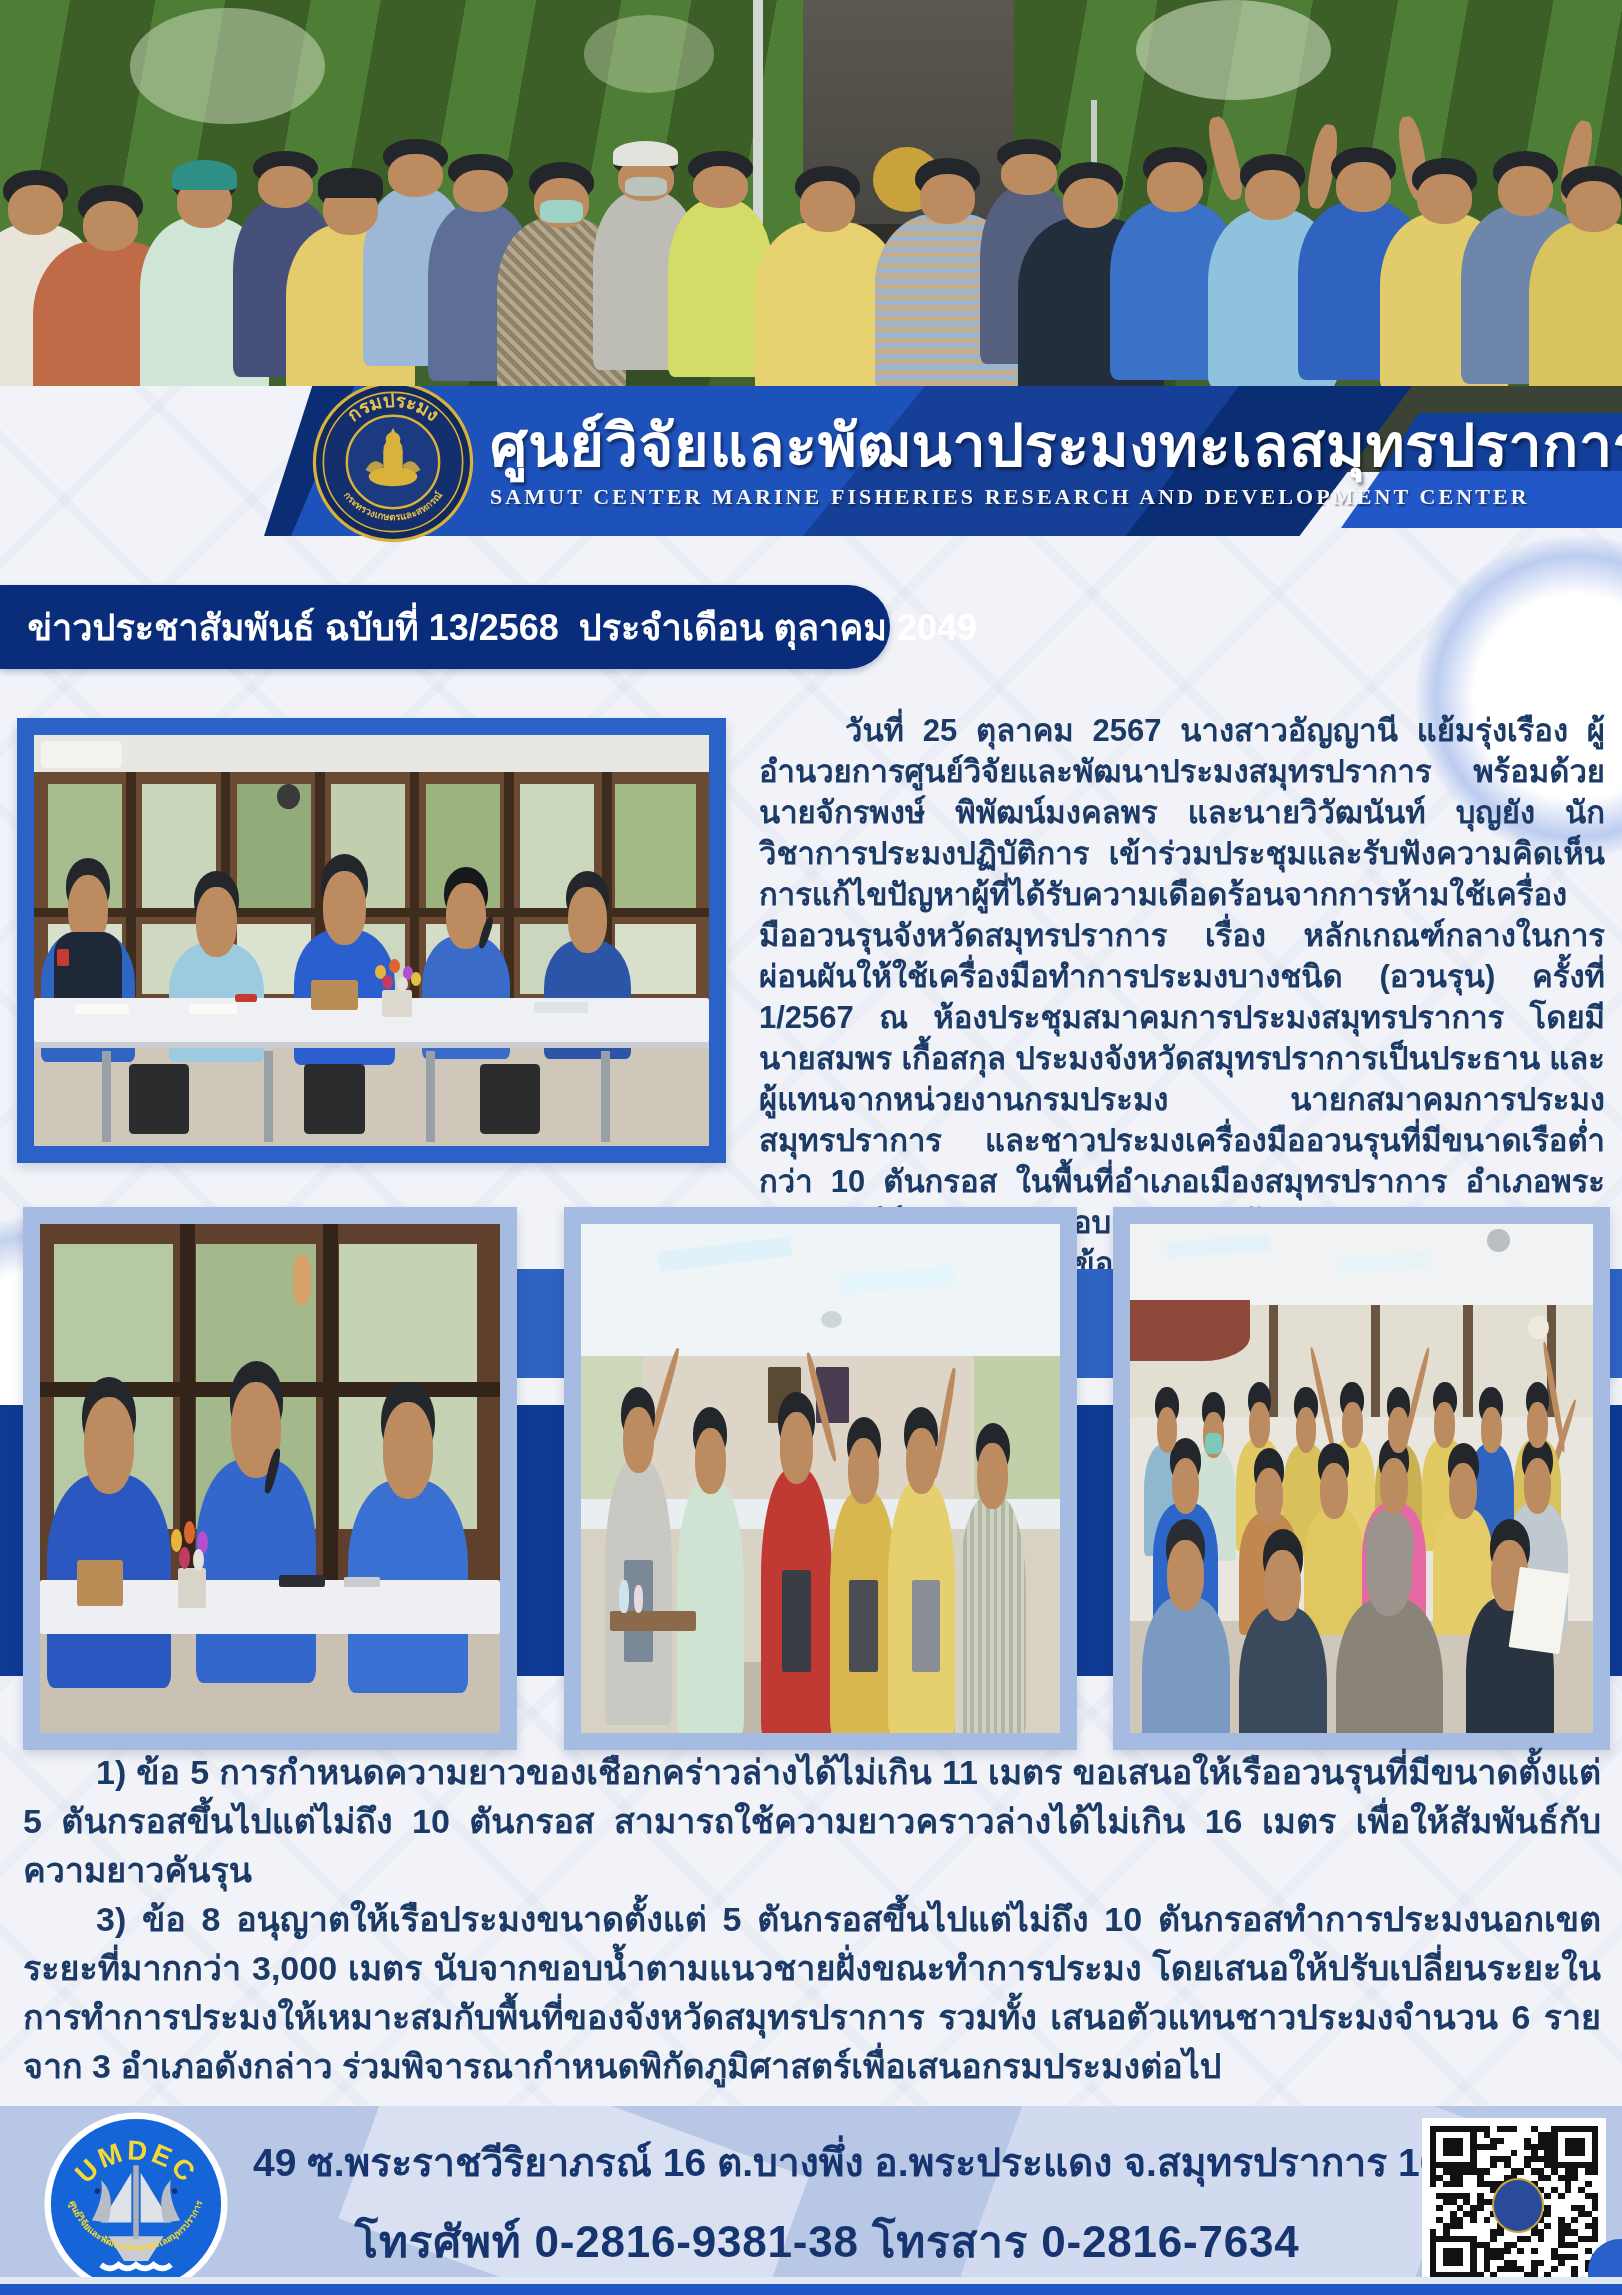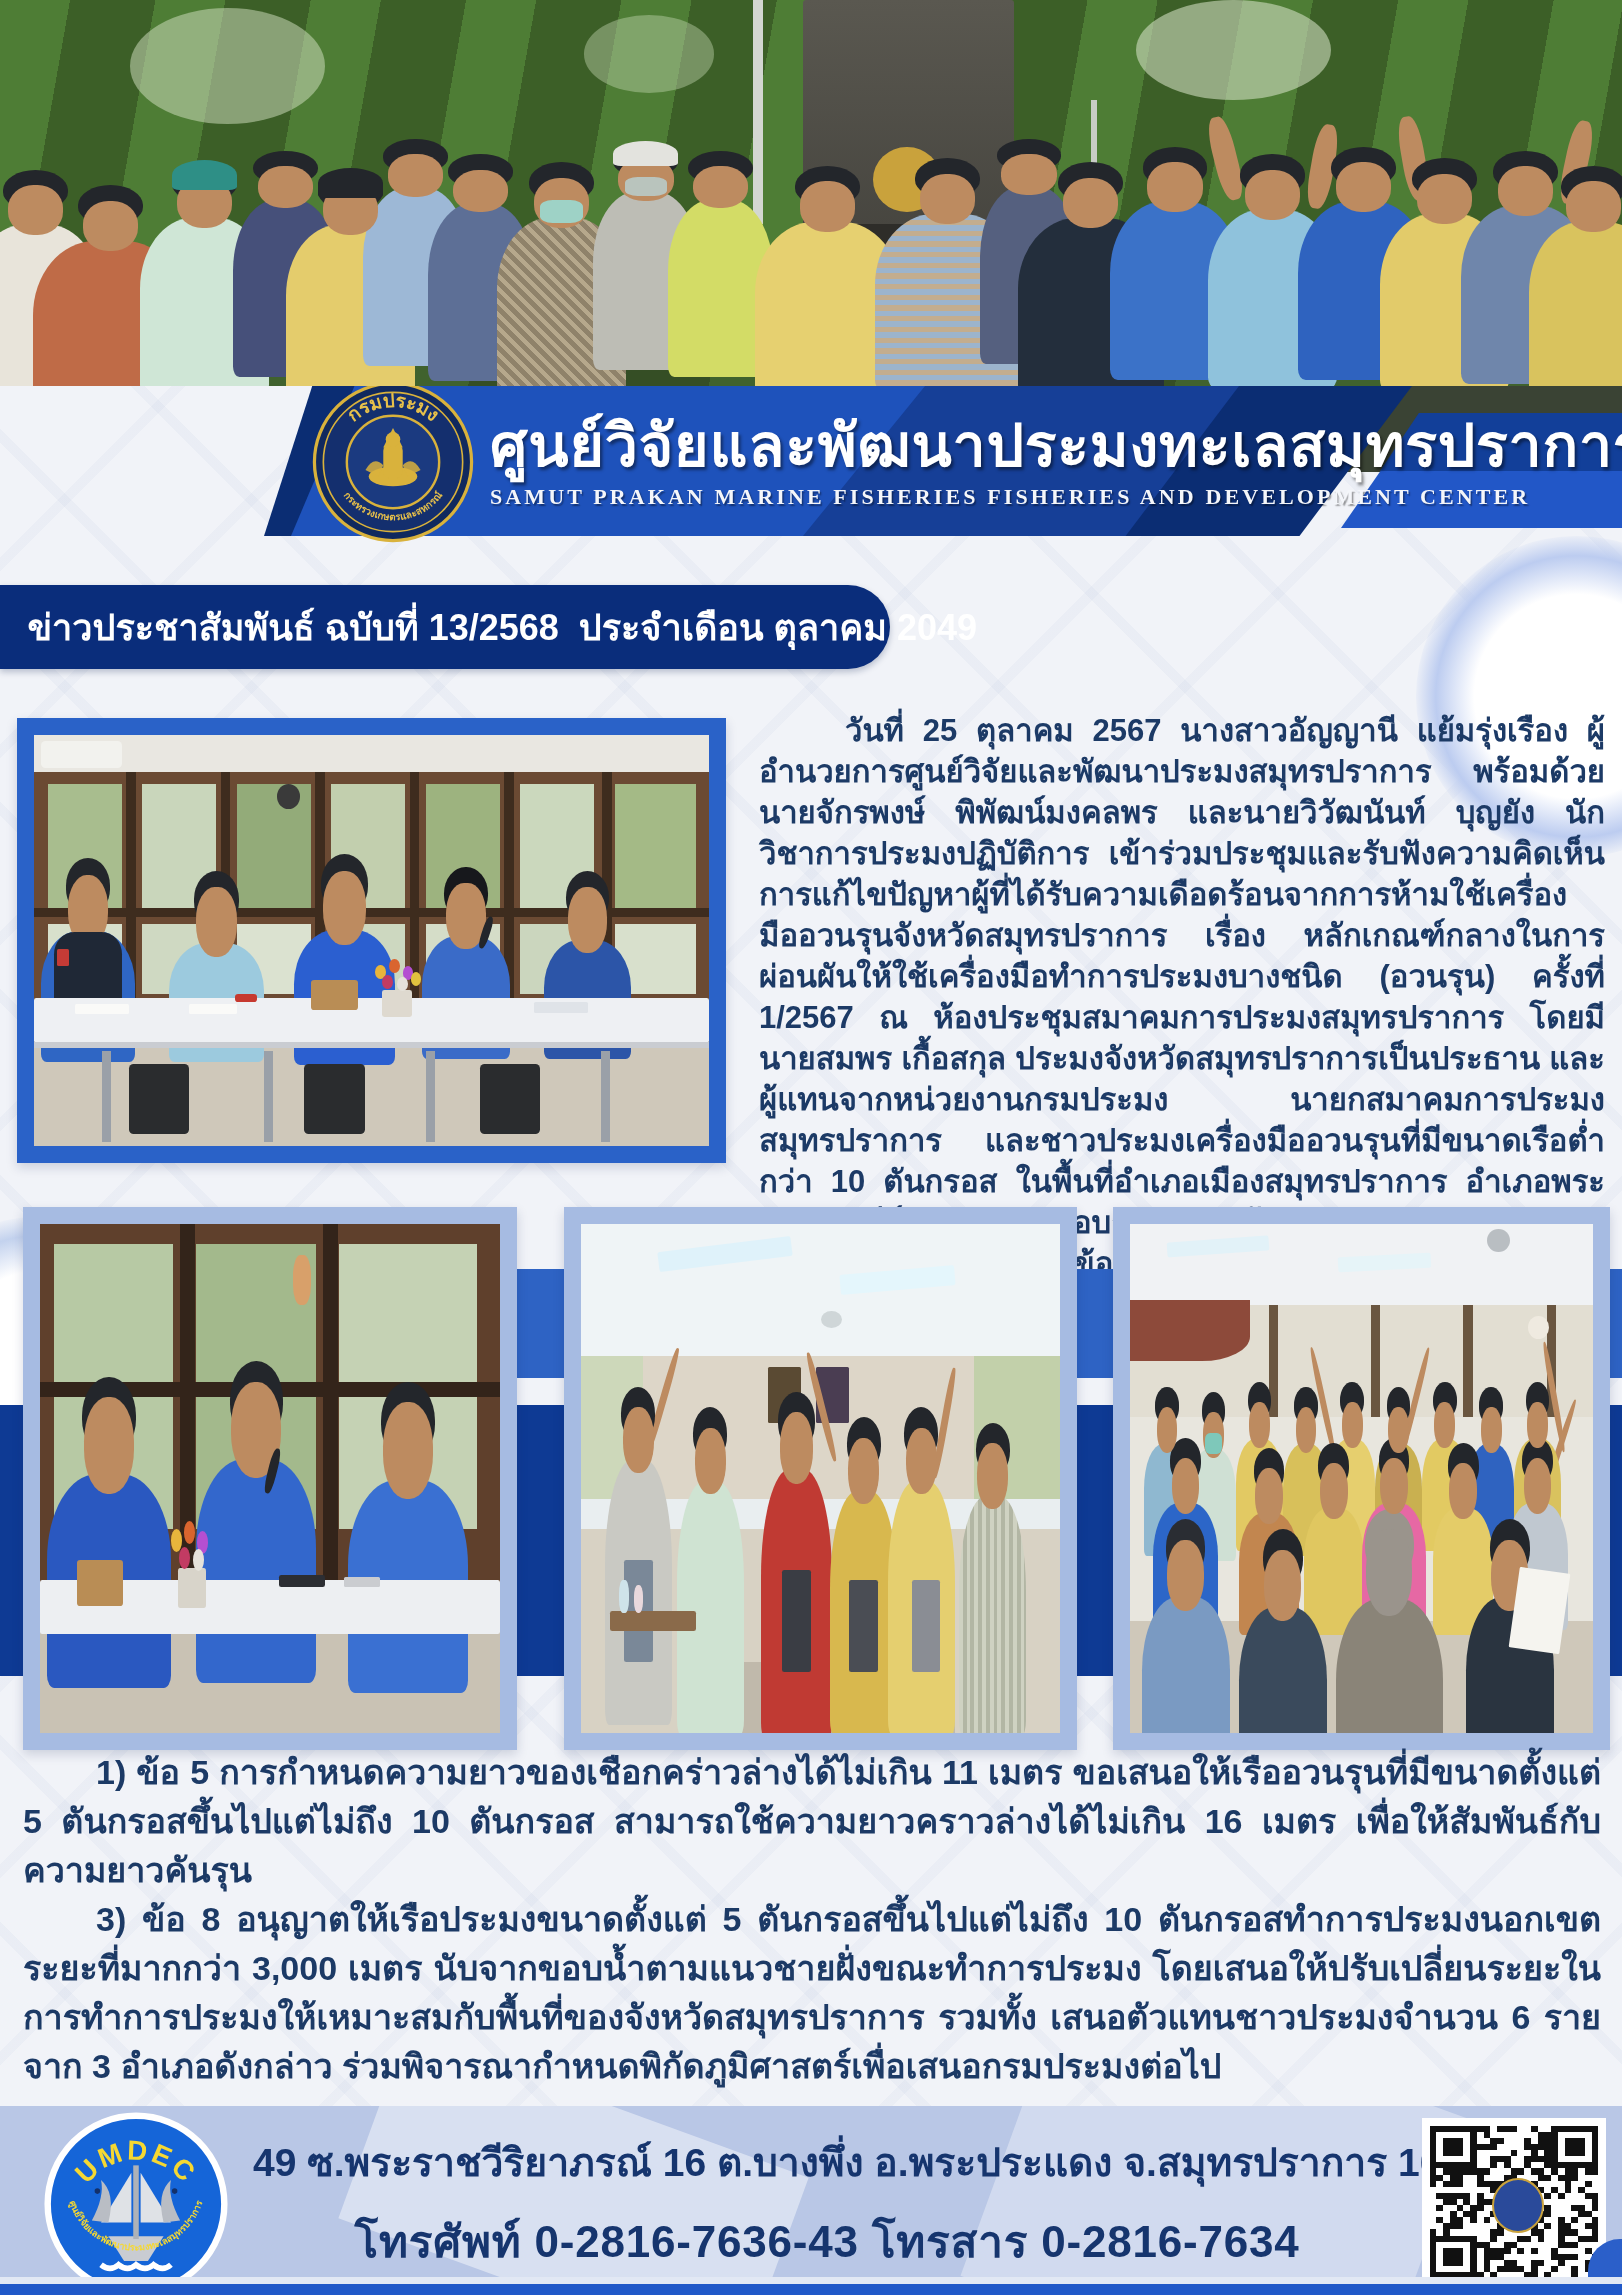--- a/index.html
+++ b/index.html
@@ -166,7 +166,7 @@
   <div class="abs" id="blue-block-1"></div>
   <div class="abs" id="blue-block-2"></div>
   <div class="abs" id="banner-title">ศูนย์วิจัยและพัฒนาประมงทะเลสมุทรปราการ</div>
-  <div class="abs" id="banner-sub">SAMUT PRAKAN MARINE FISHERIES FISHERIES AND DEVELOPMENT CENTER</div>
+  <div class="abs" id="banner-sub">SAMUT CENTER MARINE FISHERIES RESEARCH AND DEVELOPMENT CENTER</div>
 
   <svg class="abs" id="seal" viewBox="0 0 200 200">
     <circle cx="100" cy="100" r="97" fill="#10295e" stroke="#d9b23c" stroke-width="4"></circle>

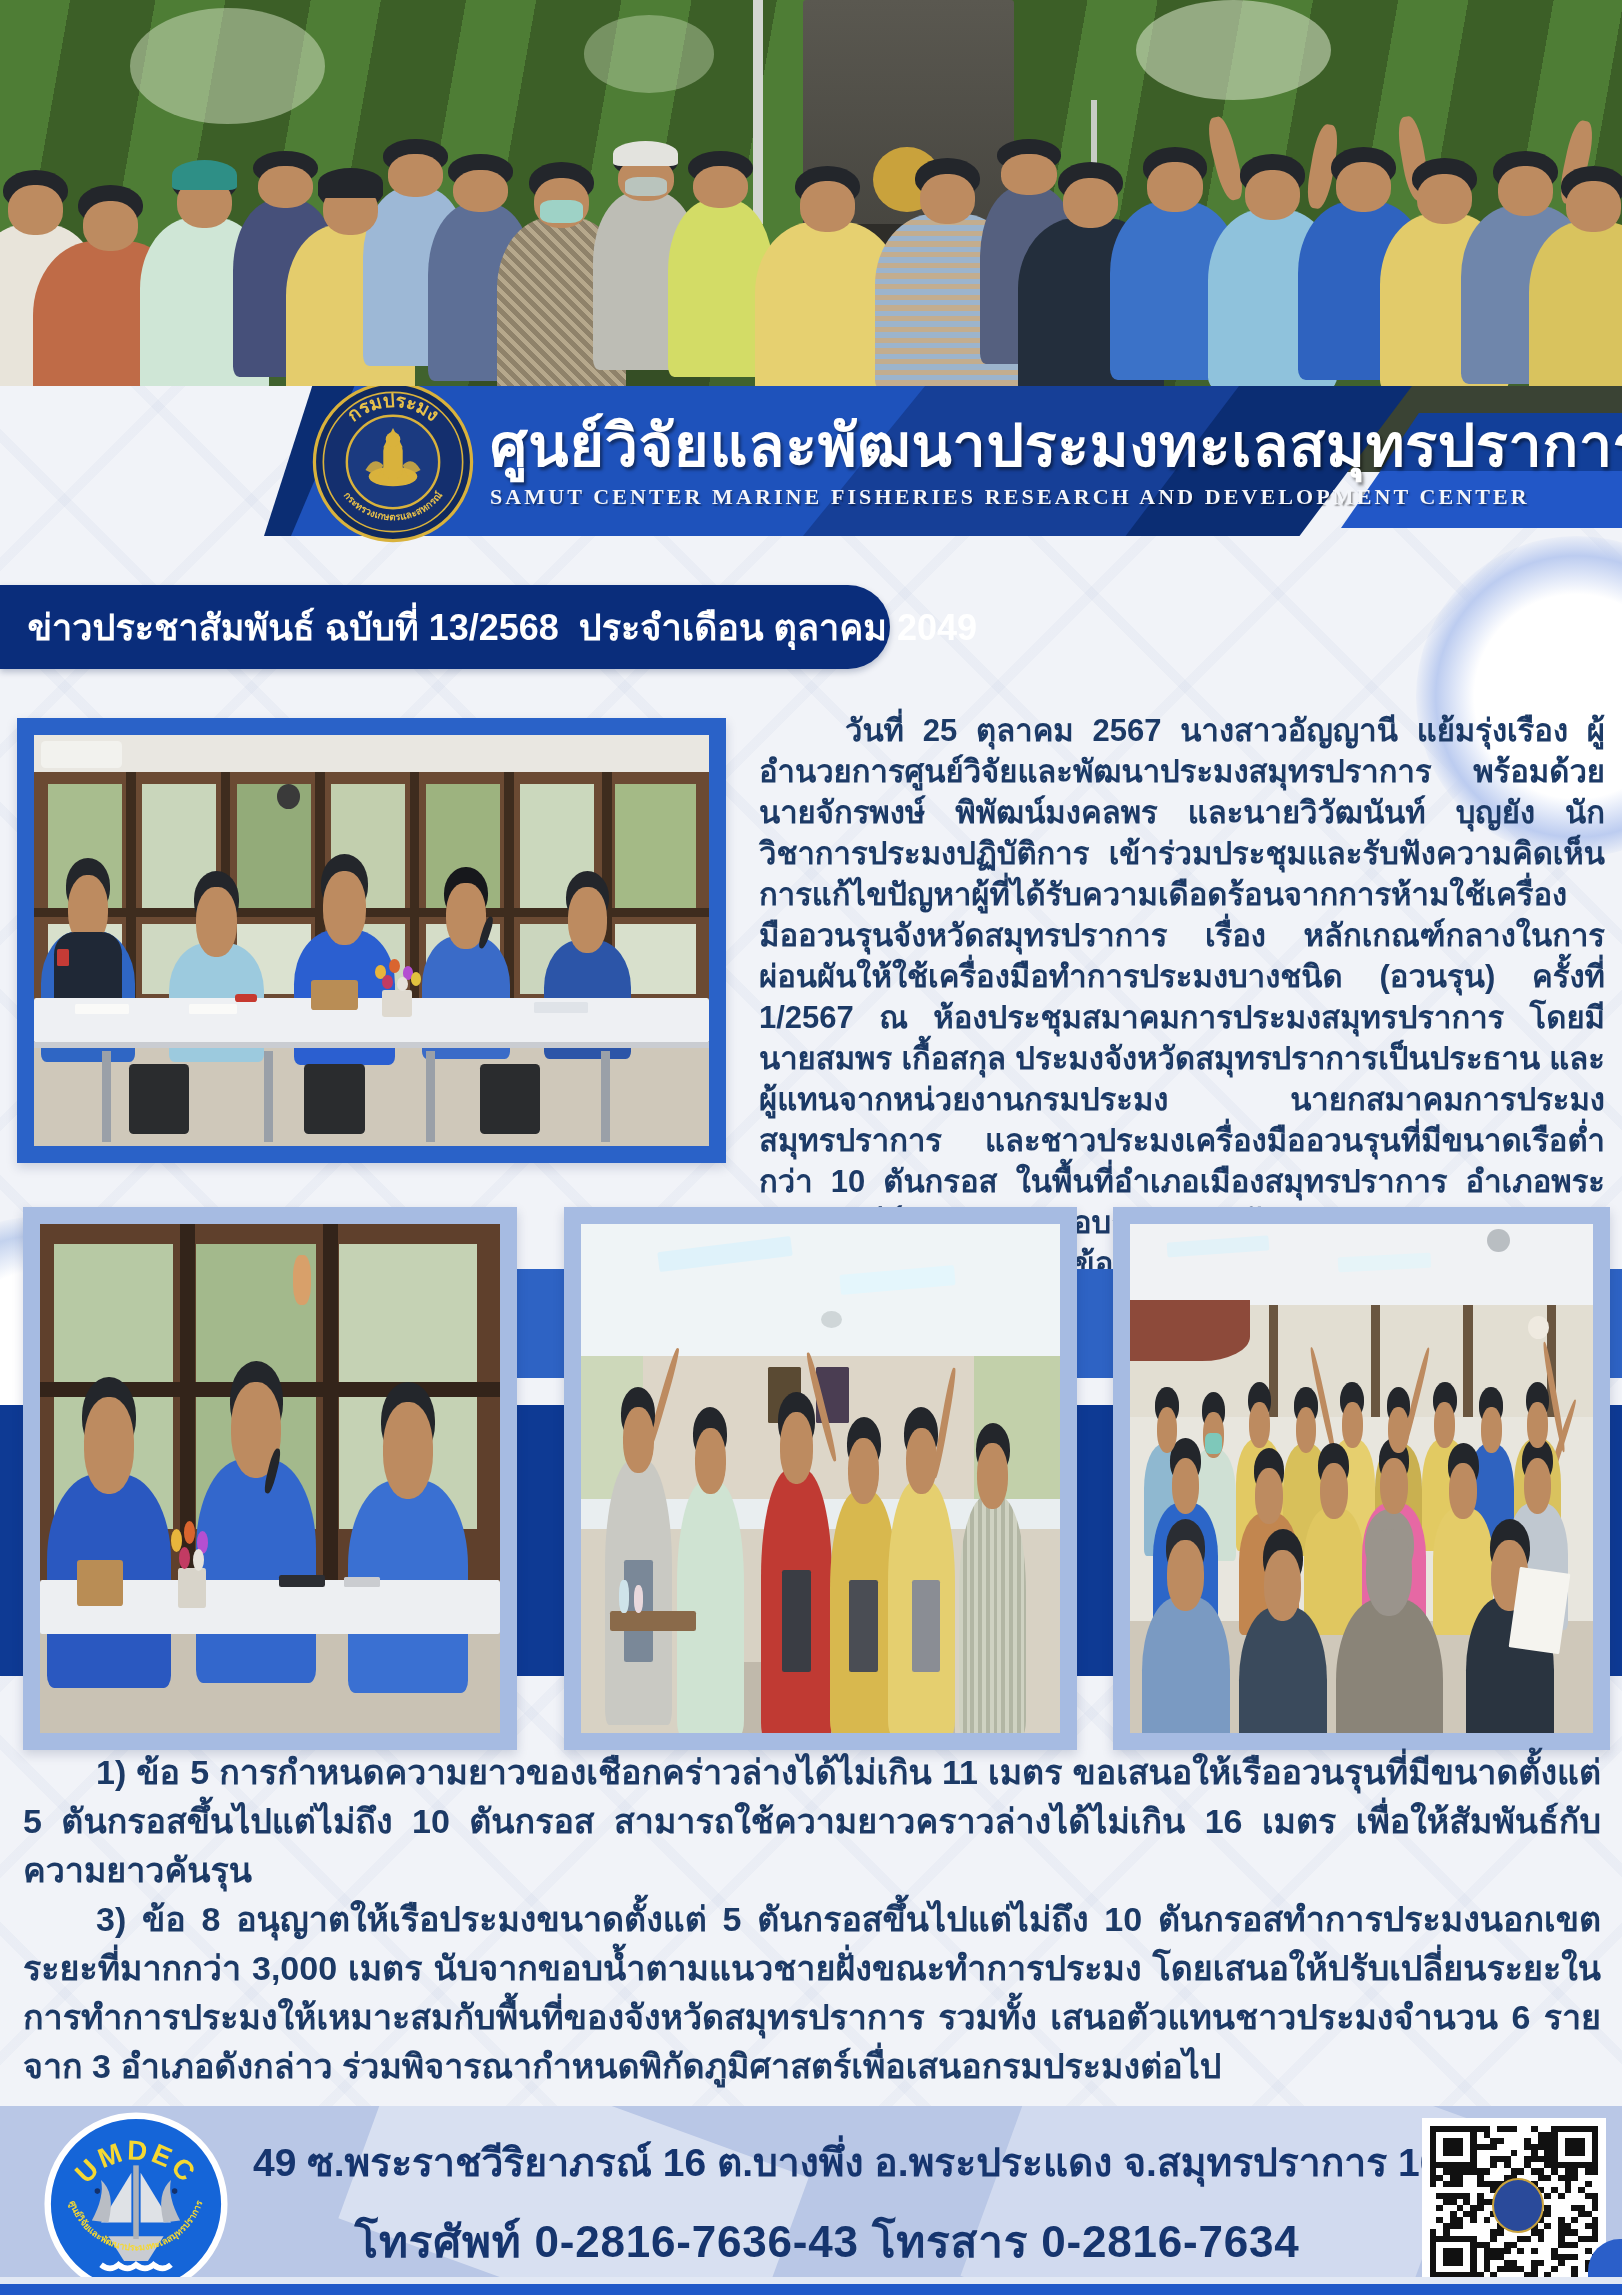--- a/index.html
+++ b/index.html
@@ -437,7 +437,7 @@
   </div>
   <div class="abs" id="footer-text">
     <div id="footer-address">49 ซ.พระราชวีริยาภรณ์ 16 ต.บางพึ่ง อ.พระประแดง จ.สมุทรปราการ 10130</div>
-    <div id="footer-phone">โทรศัพท์ 0-2816-7636-43 โทรสาร 0-2816-7634</div>
+    <div id="footer-phone">โทรศัพท์ 0-2816-9381-38 โทรสาร 0-2816-7634</div>
   </div>
 
   <svg class="abs" id="umdec" viewBox="0 0 200 200">

